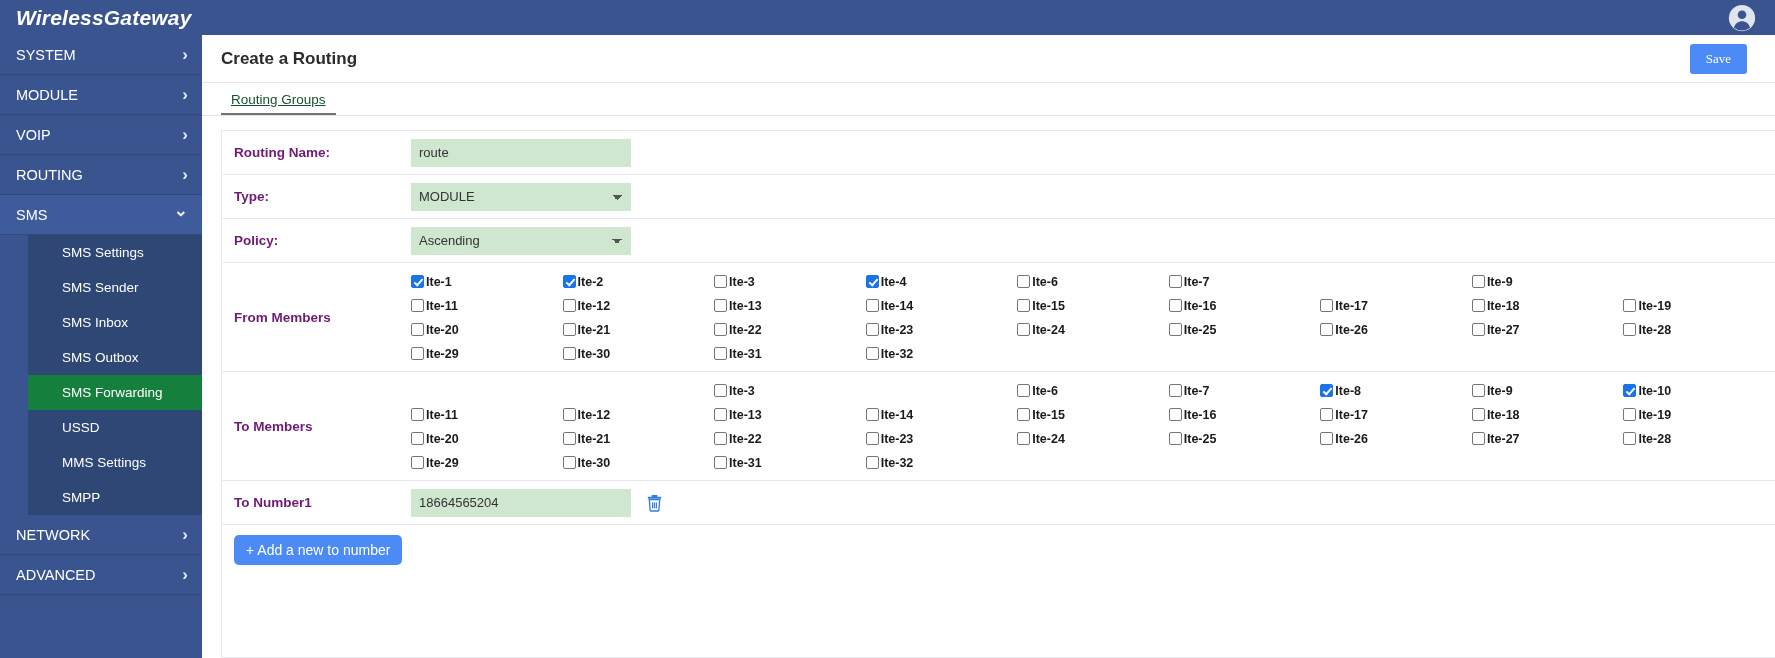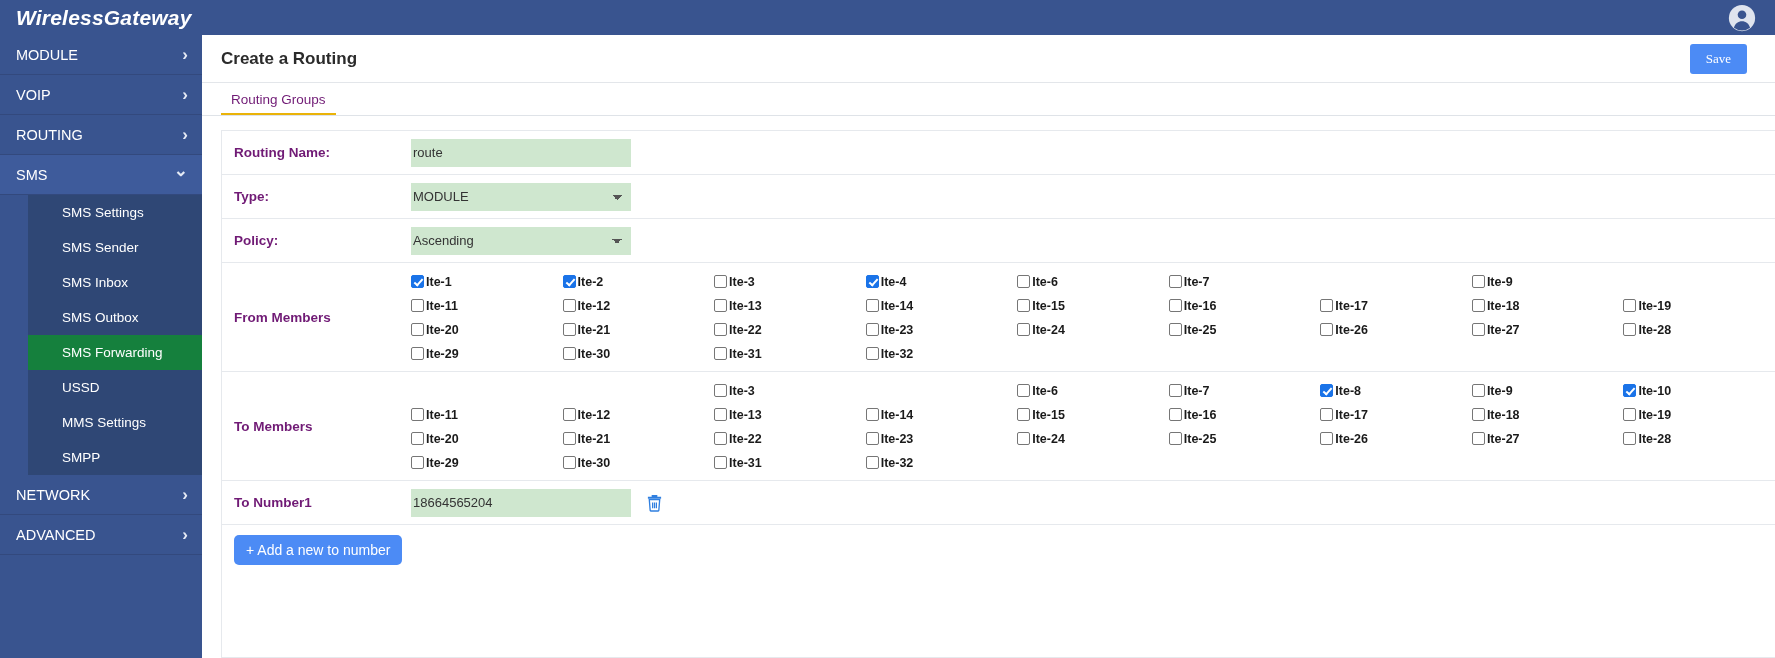--- a/index.html
+++ b/index.html
@@ -152,6 +152,10 @@
   <div class="body">
 
     <nav class="sidebar" id="sidebar">
+        <div class="nav-top">
+          <span>SYSTEM</span>
+          <span class="chev chev-right"></span>
+        </div>
         <div class="nav-top">
           <span>MODULE</span>
           <span class="chev chev-right"></span>

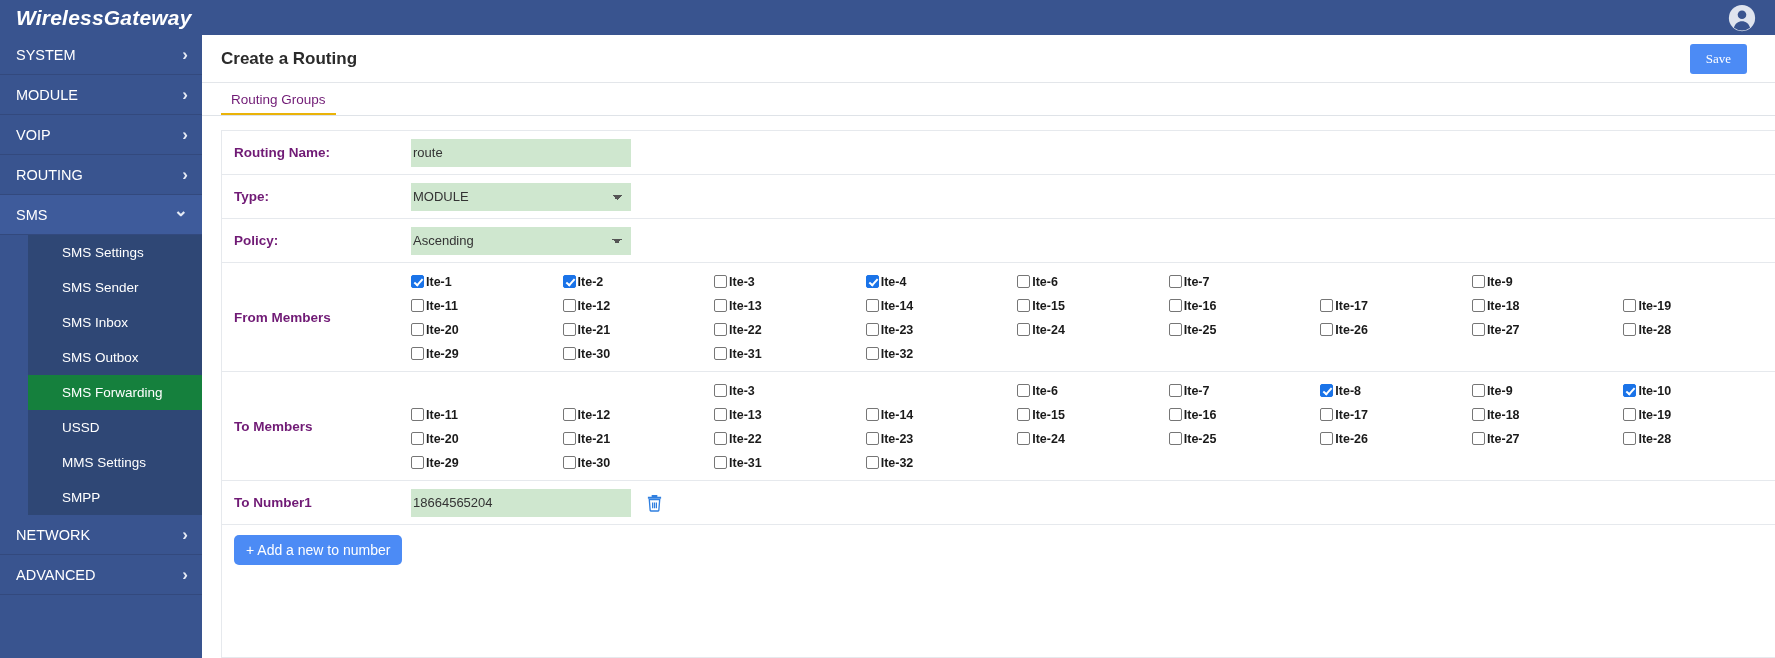--- a/index.html
+++ b/index.html
@@ -68,8 +68,8 @@
     flex: 0 0 33px; align-items: stretch;
   }
   .tab {
-    font-size: 13.5px; color: #701a75; padding: 6px 10px 0 10px;
-    border-bottom: 2px solid #eab308; cursor: pointer; line-height: 21px;
+    font-size: 13.5px; color: #14532d; padding: 6px 10px 0 10px;
+    border-bottom: 2px solid #737373; cursor: pointer; line-height: 21px; text-decoration: underline;
   }
 
   

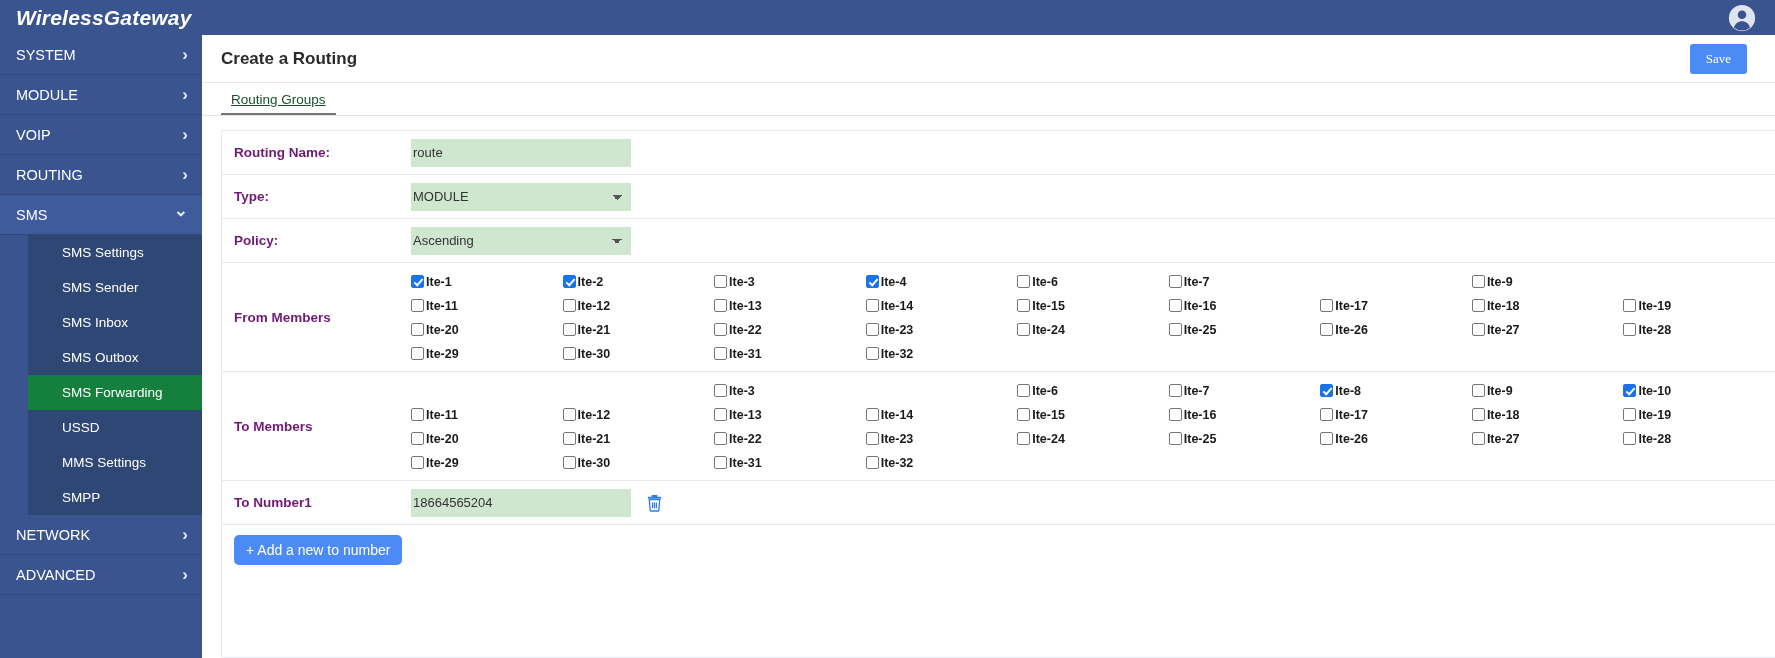--- a/index.html
+++ b/index.html
@@ -89,7 +89,7 @@
   .ctrl-wrap { flex: 1 1 auto; min-width: 0; display: flex; align-items: center; }
   .fld {
     width: 220px; height: 28px; background: #cfe7cf; border: none;
-    font-size: 13px; color: #333; padding: 0 2px;
+    font-size: 13px; color: #333; padding: 0 8px;
     font-family: "Liberation Sans", sans-serif;
   }
   select.fld { appearance: none; -webkit-appearance: none;

